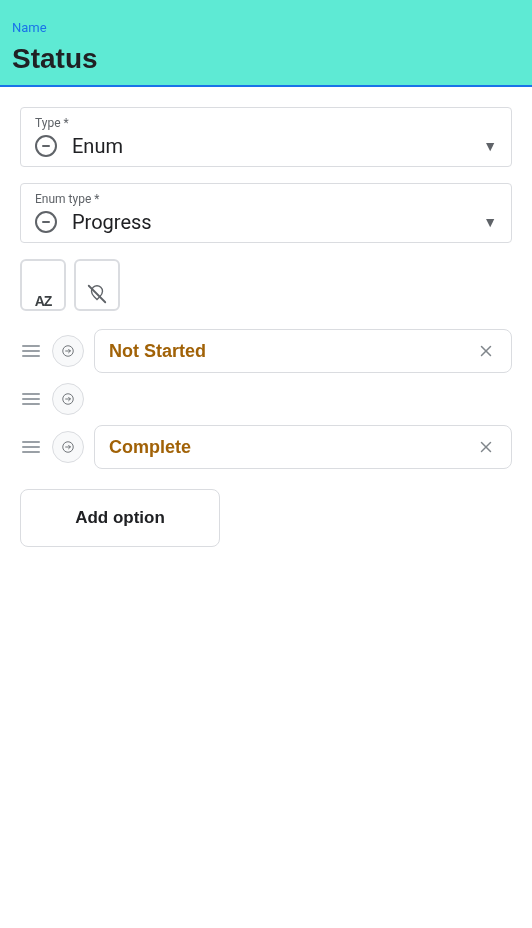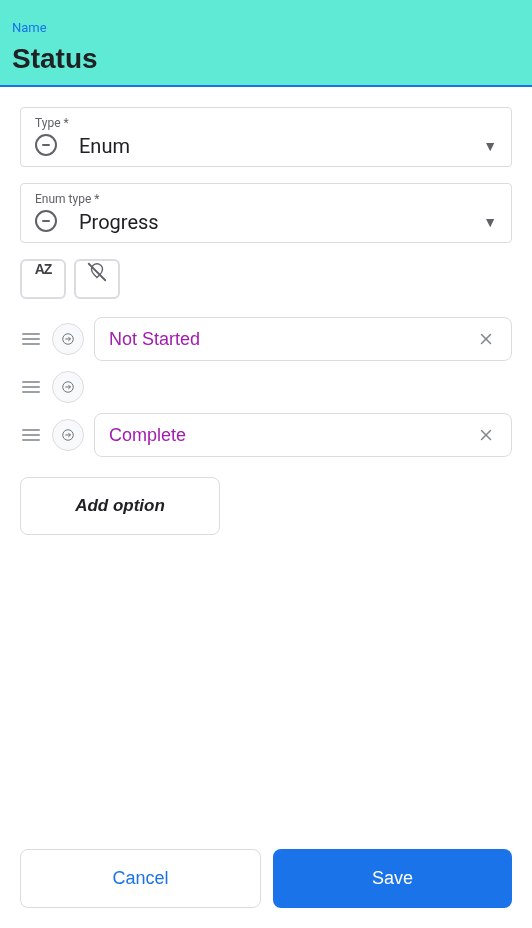--- a/index.html
+++ b/index.html
@@ -83,8 +83,8 @@
 
     .field-value-inner {
       display: flex;
-      align-items: flex-start;
-      gap: 22px;
+      align-items: center;
+      gap: 15px;
     }
 
     .circle-icon {

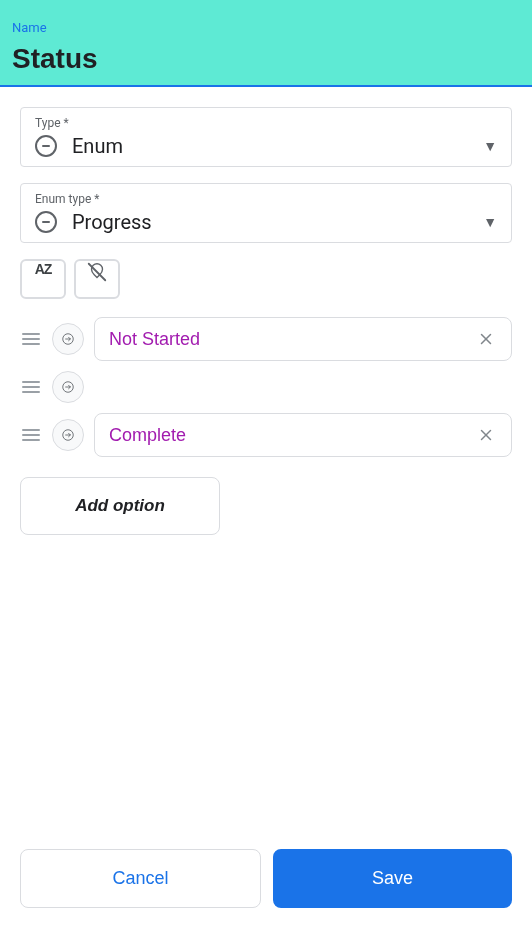--- a/index.html
+++ b/index.html
@@ -128,12 +128,12 @@
 
     .toolbar-btn {
       width: 46px;
-      height: 40px;
+      height: 52px;
       border: 2px solid #dadce0;
       border-radius: 6px;
       background: #fff;
       display: flex;
-      align-items: flex-start;
+      align-items: flex-end;
       justify-content: center;
       cursor: pointer;
       font-size: 16px;

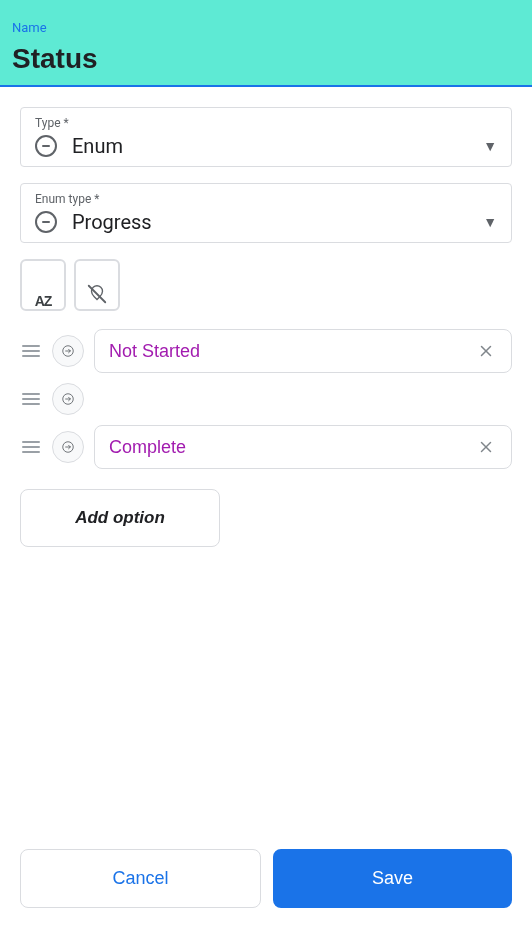--- a/index.html
+++ b/index.html
@@ -212,9 +212,9 @@
       border: none;
       outline: none;
       font-size: 18px;
-      color: #a21caf;
+      color: #a16207;
       background: transparent;
-      font-weight: 400;
+      font-weight: 700;
     }
 
     .option-clear-btn {

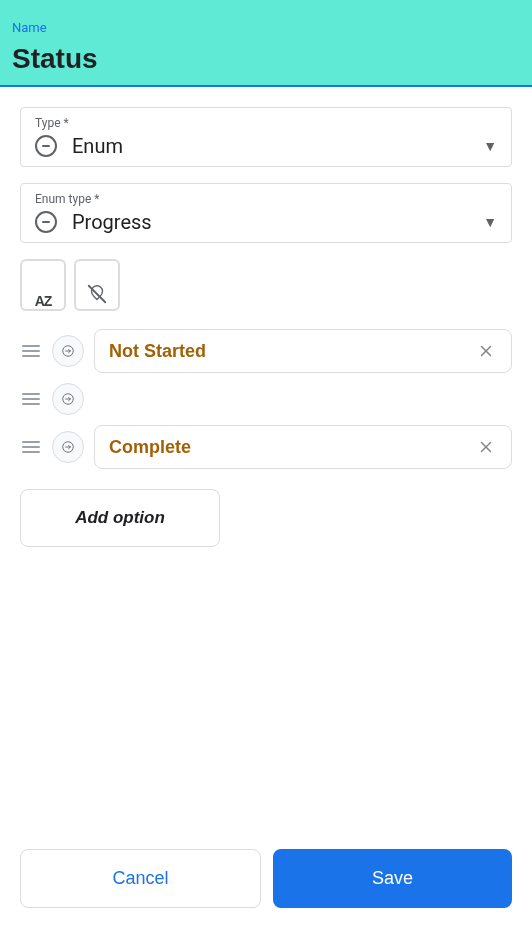--- a/index.html
+++ b/index.html
@@ -246,7 +246,6 @@
       width: 200px;
       text-align: center;
       margin-bottom: 24px;
-      font-style: italic;
     }
 
     

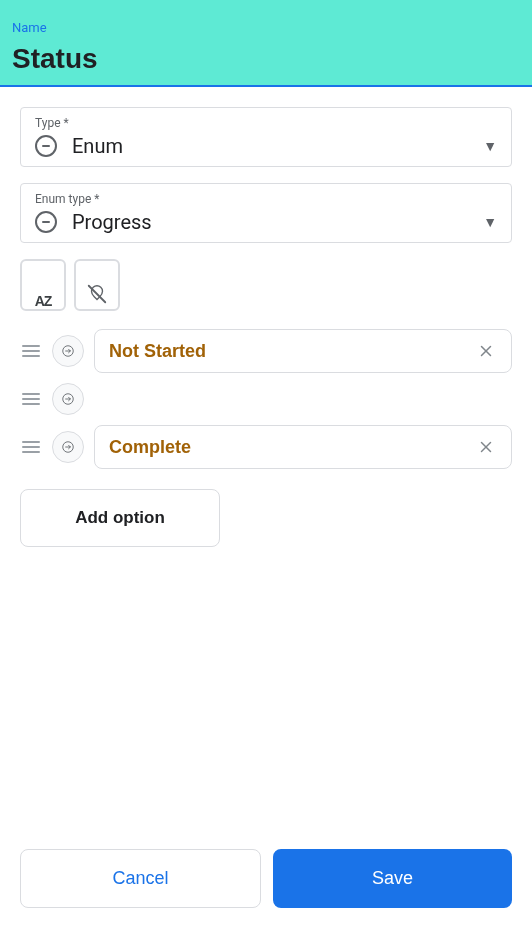--- a/index.html
+++ b/index.html
@@ -404,10 +404,6 @@
 
   </div>
 
-  <div class="bottom-buttons">
-    <button class="cancel-btn">Cancel</button>
-    <button class="save-btn">Save</button>
-  </div>
 
 </div>
 

